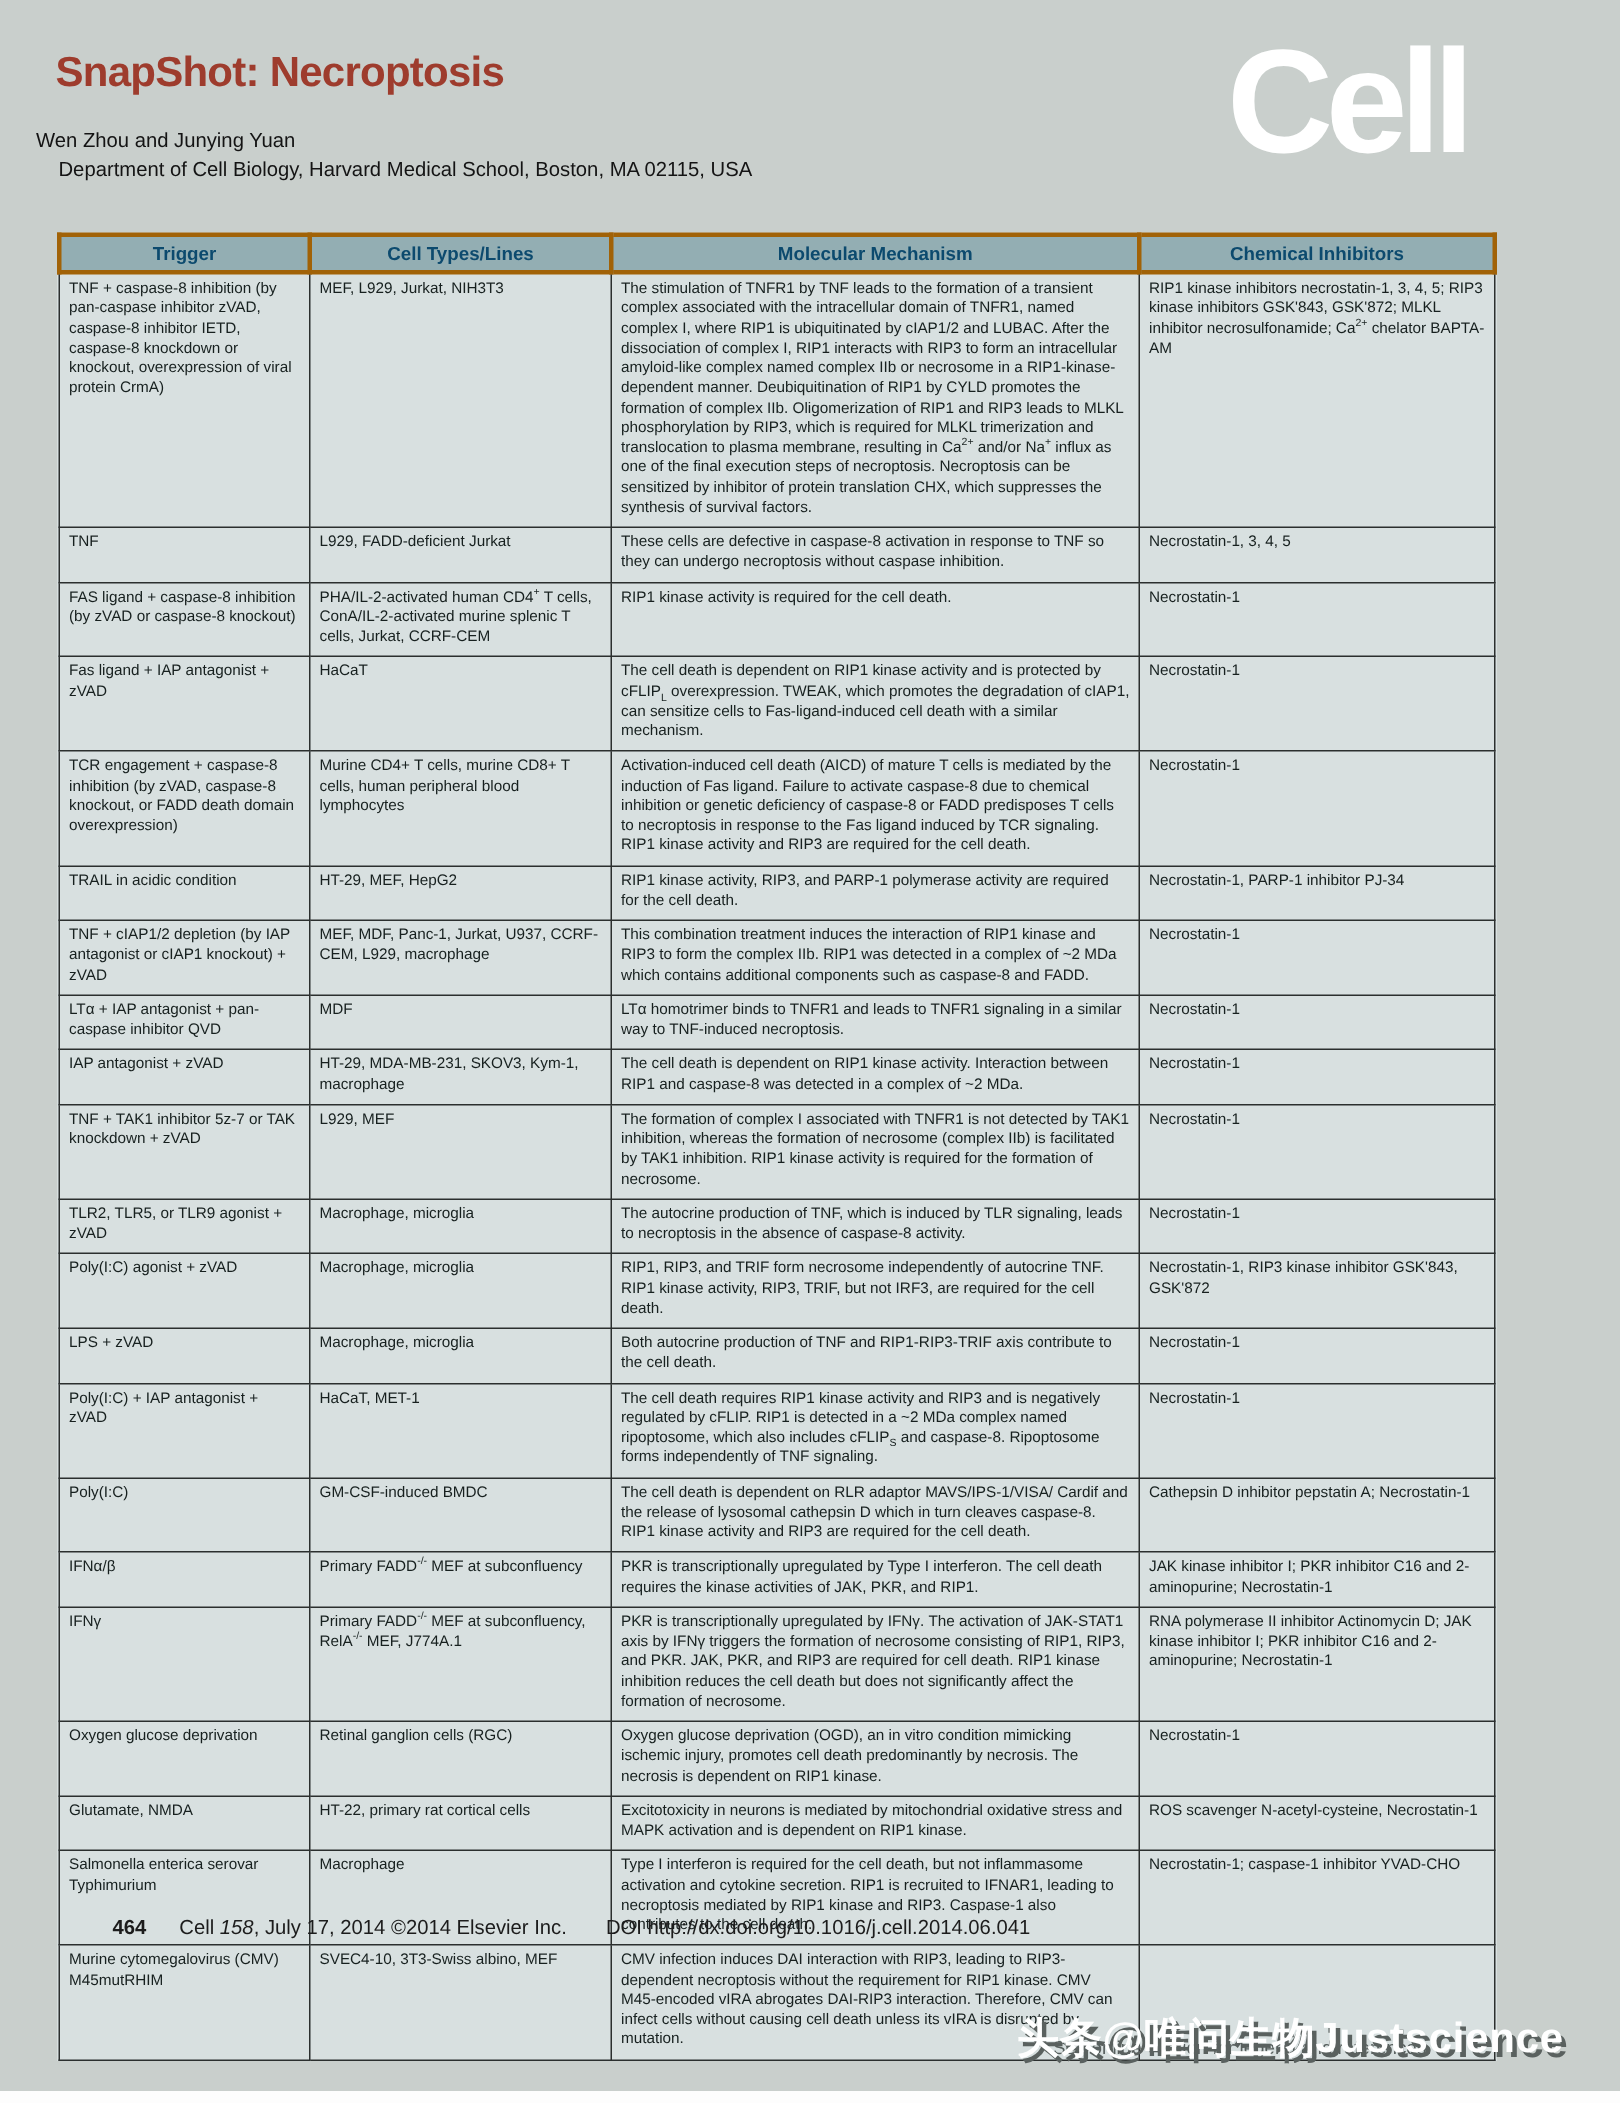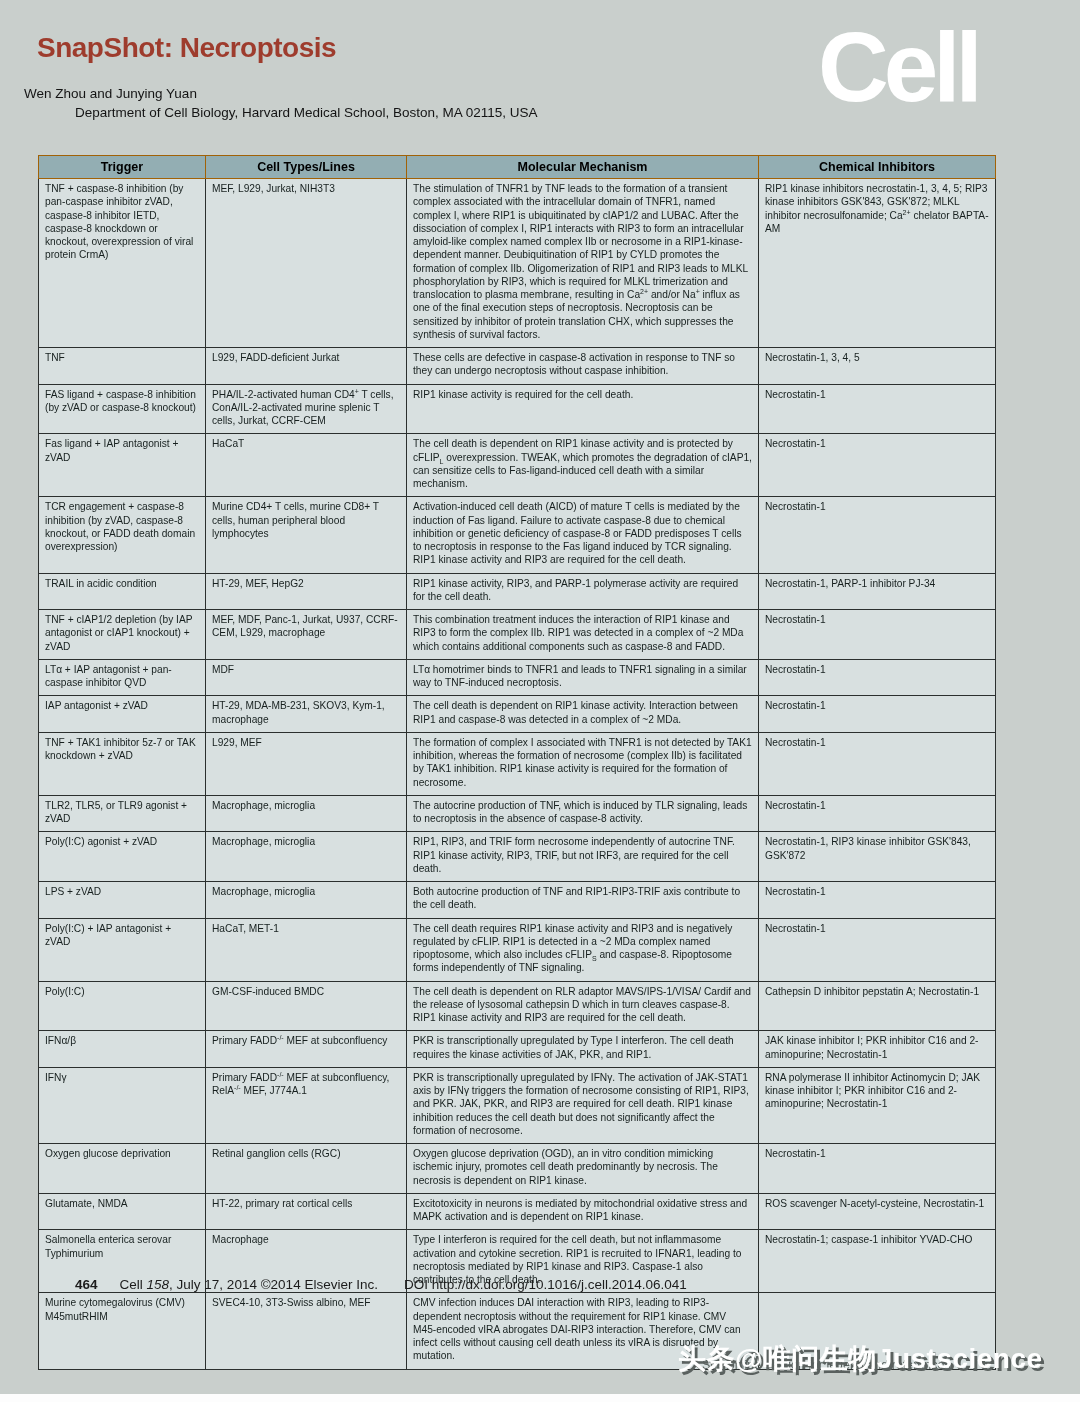--- a/index.html
+++ b/index.html
@@ -20,7 +20,7 @@
   }
   .affiliation{
     position:absolute;left:39px;top:105px;
-    font-size:13.5px;color:#141414;margin-left:36px;
+    font-size:13.5px;color:#141414;
   }
   .journal-logo{
     position:absolute;left:818px;top:14px;

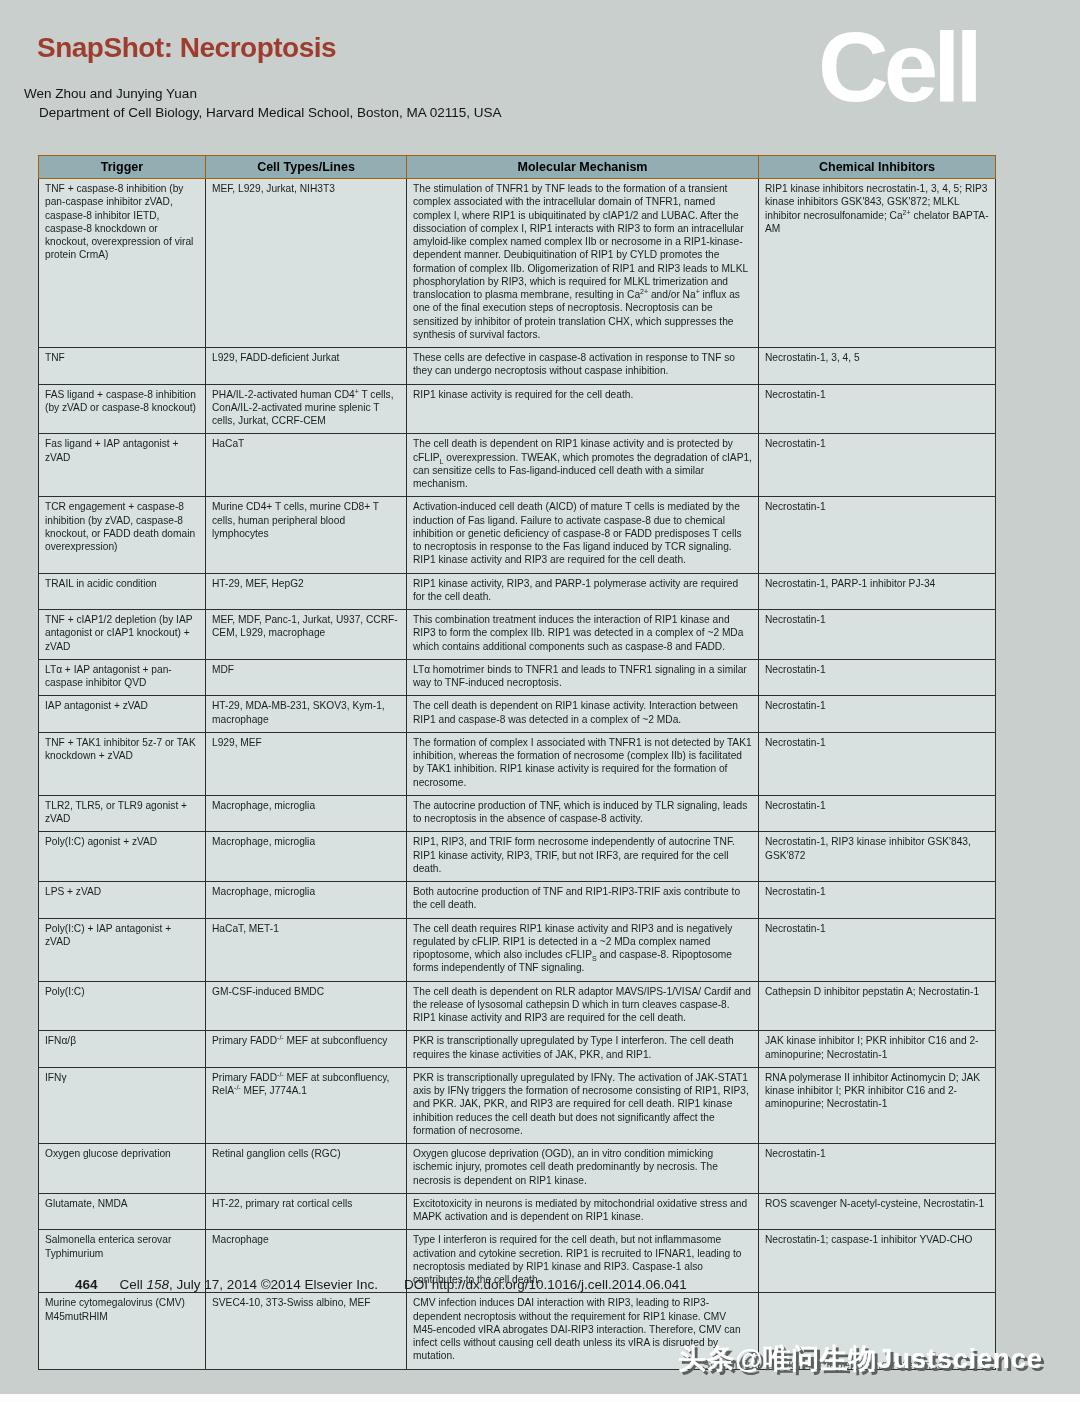--- a/index.html
+++ b/index.html
@@ -34,8 +34,8 @@
     border:1.5px solid #2b2f2e;
   }
   table.snap th{
-    background:#93aeb3;color:#000000;
-    border:1px solid #a16207;
+    background:#93aeb3;color:#0c4a6e;
+    border:3px solid #a16207;
     font-size:12.5px;font-weight:bold;text-align:center;
     padding:4px 2px;
   }

